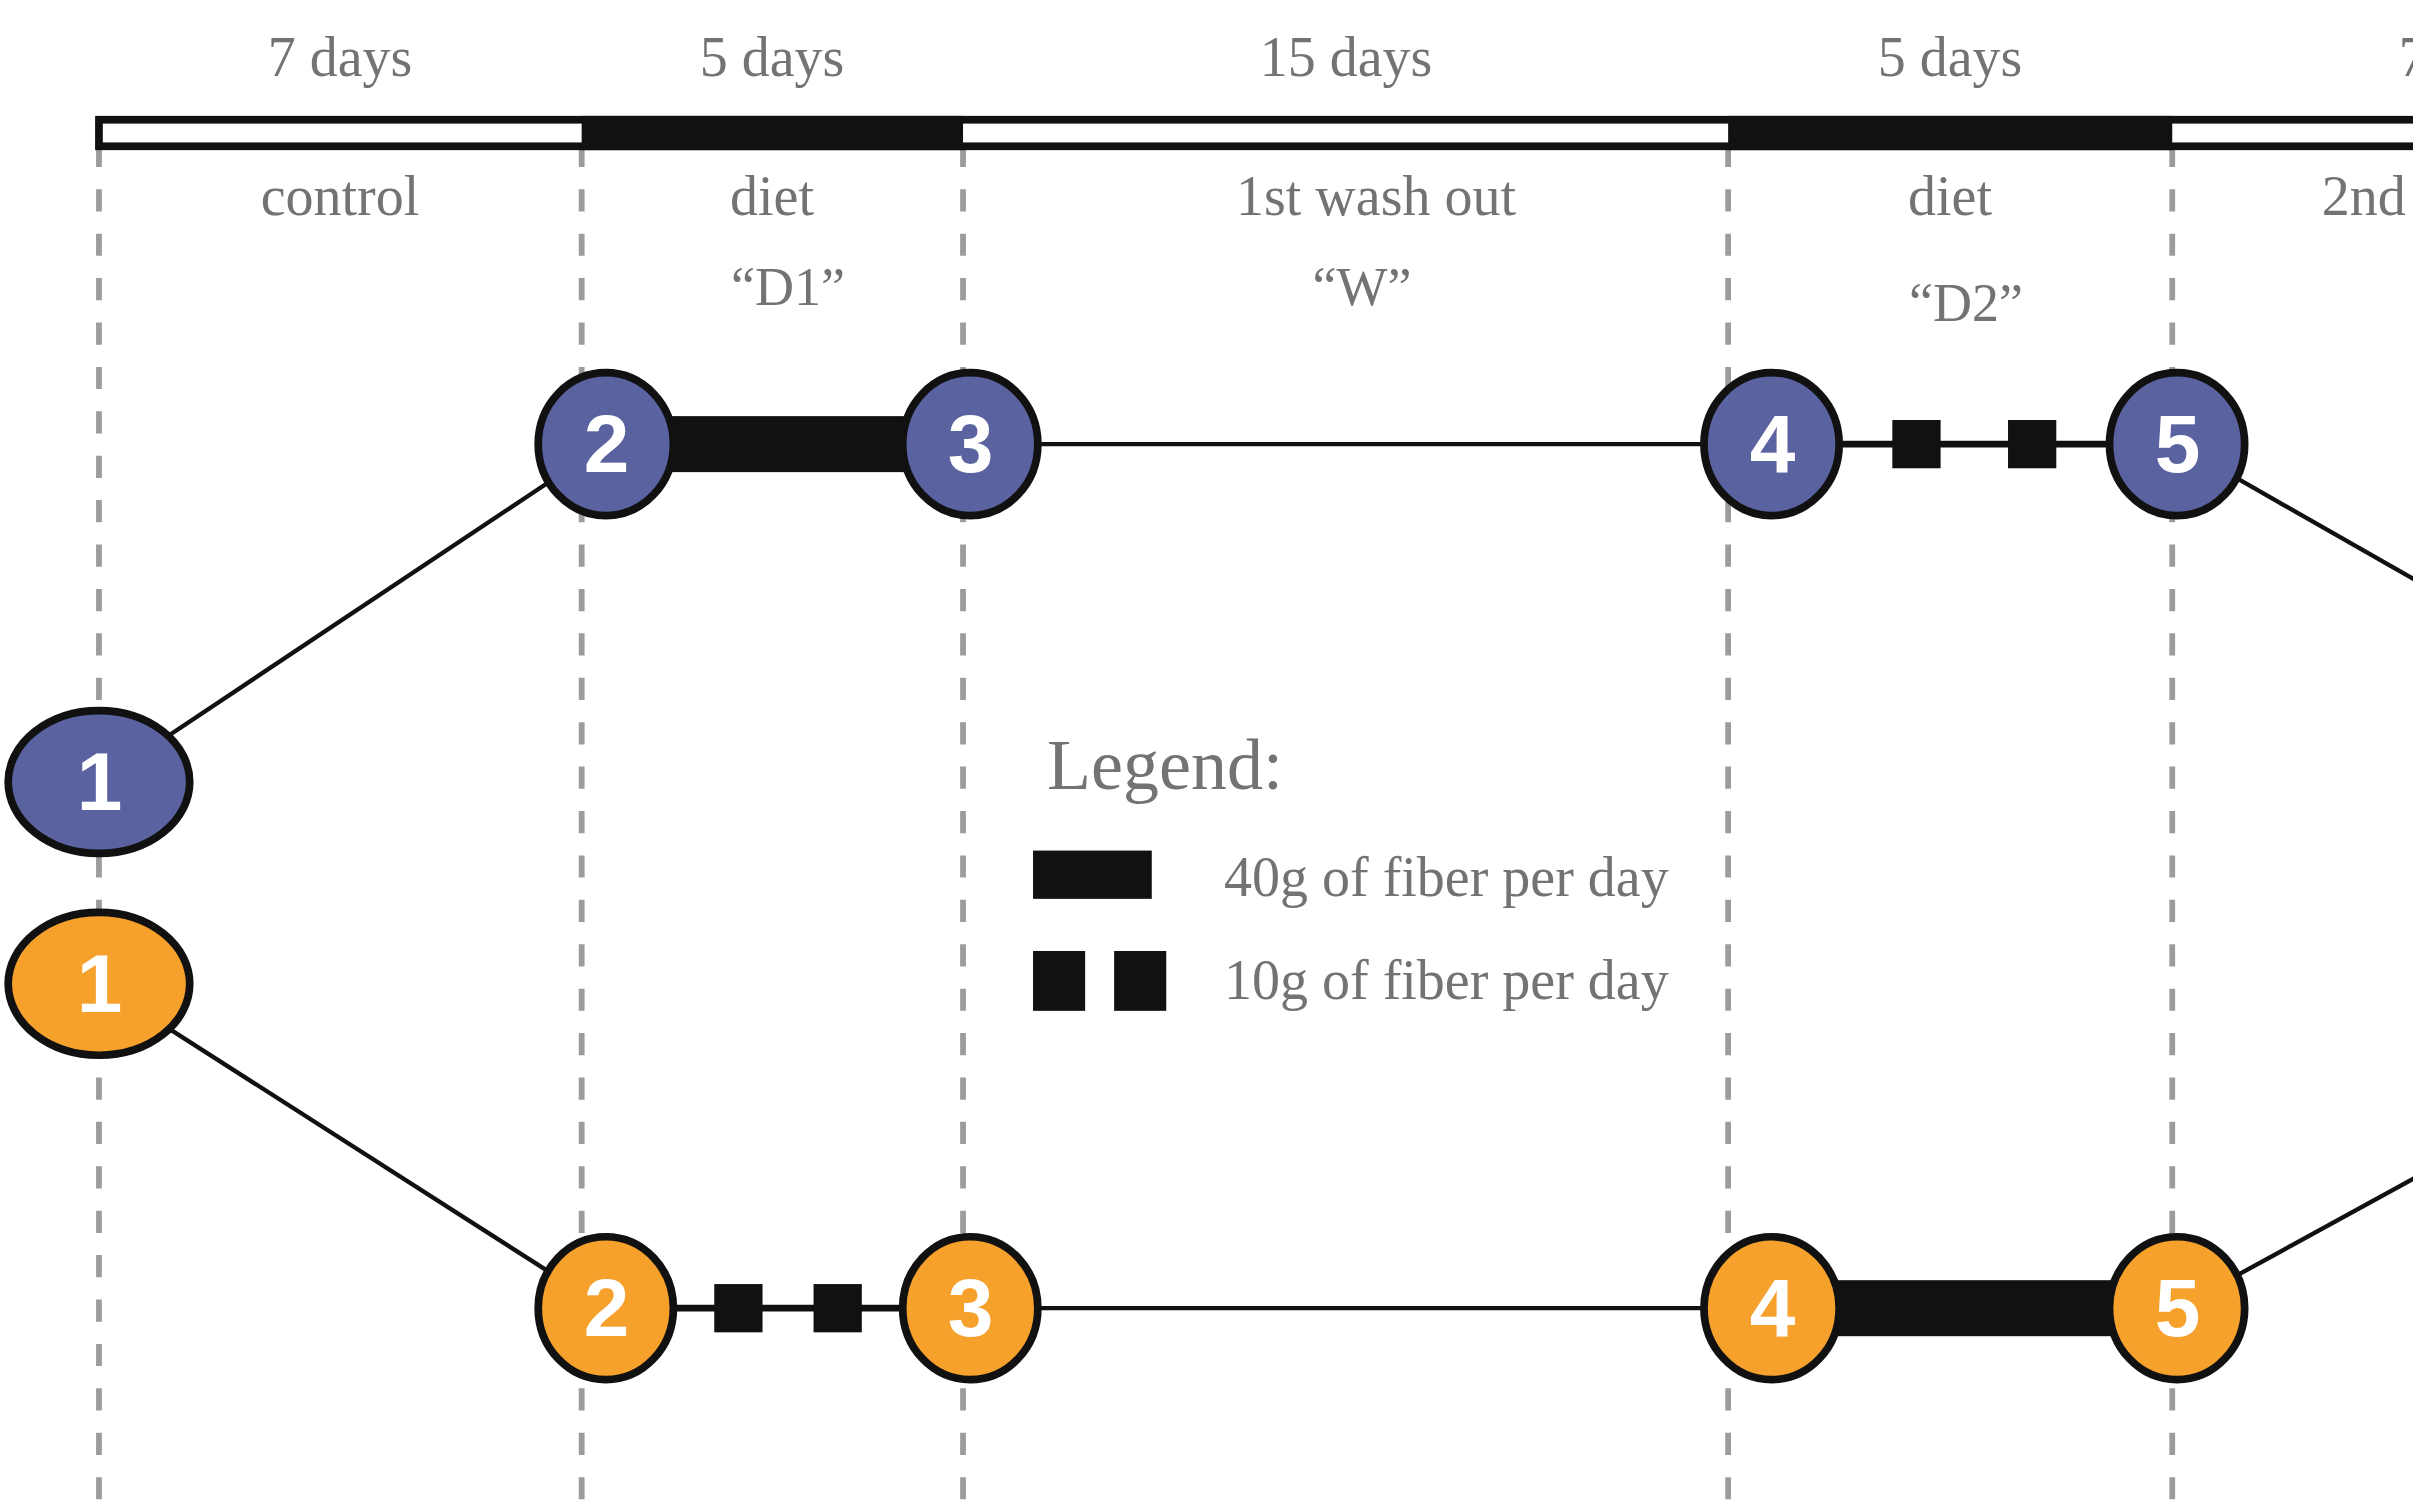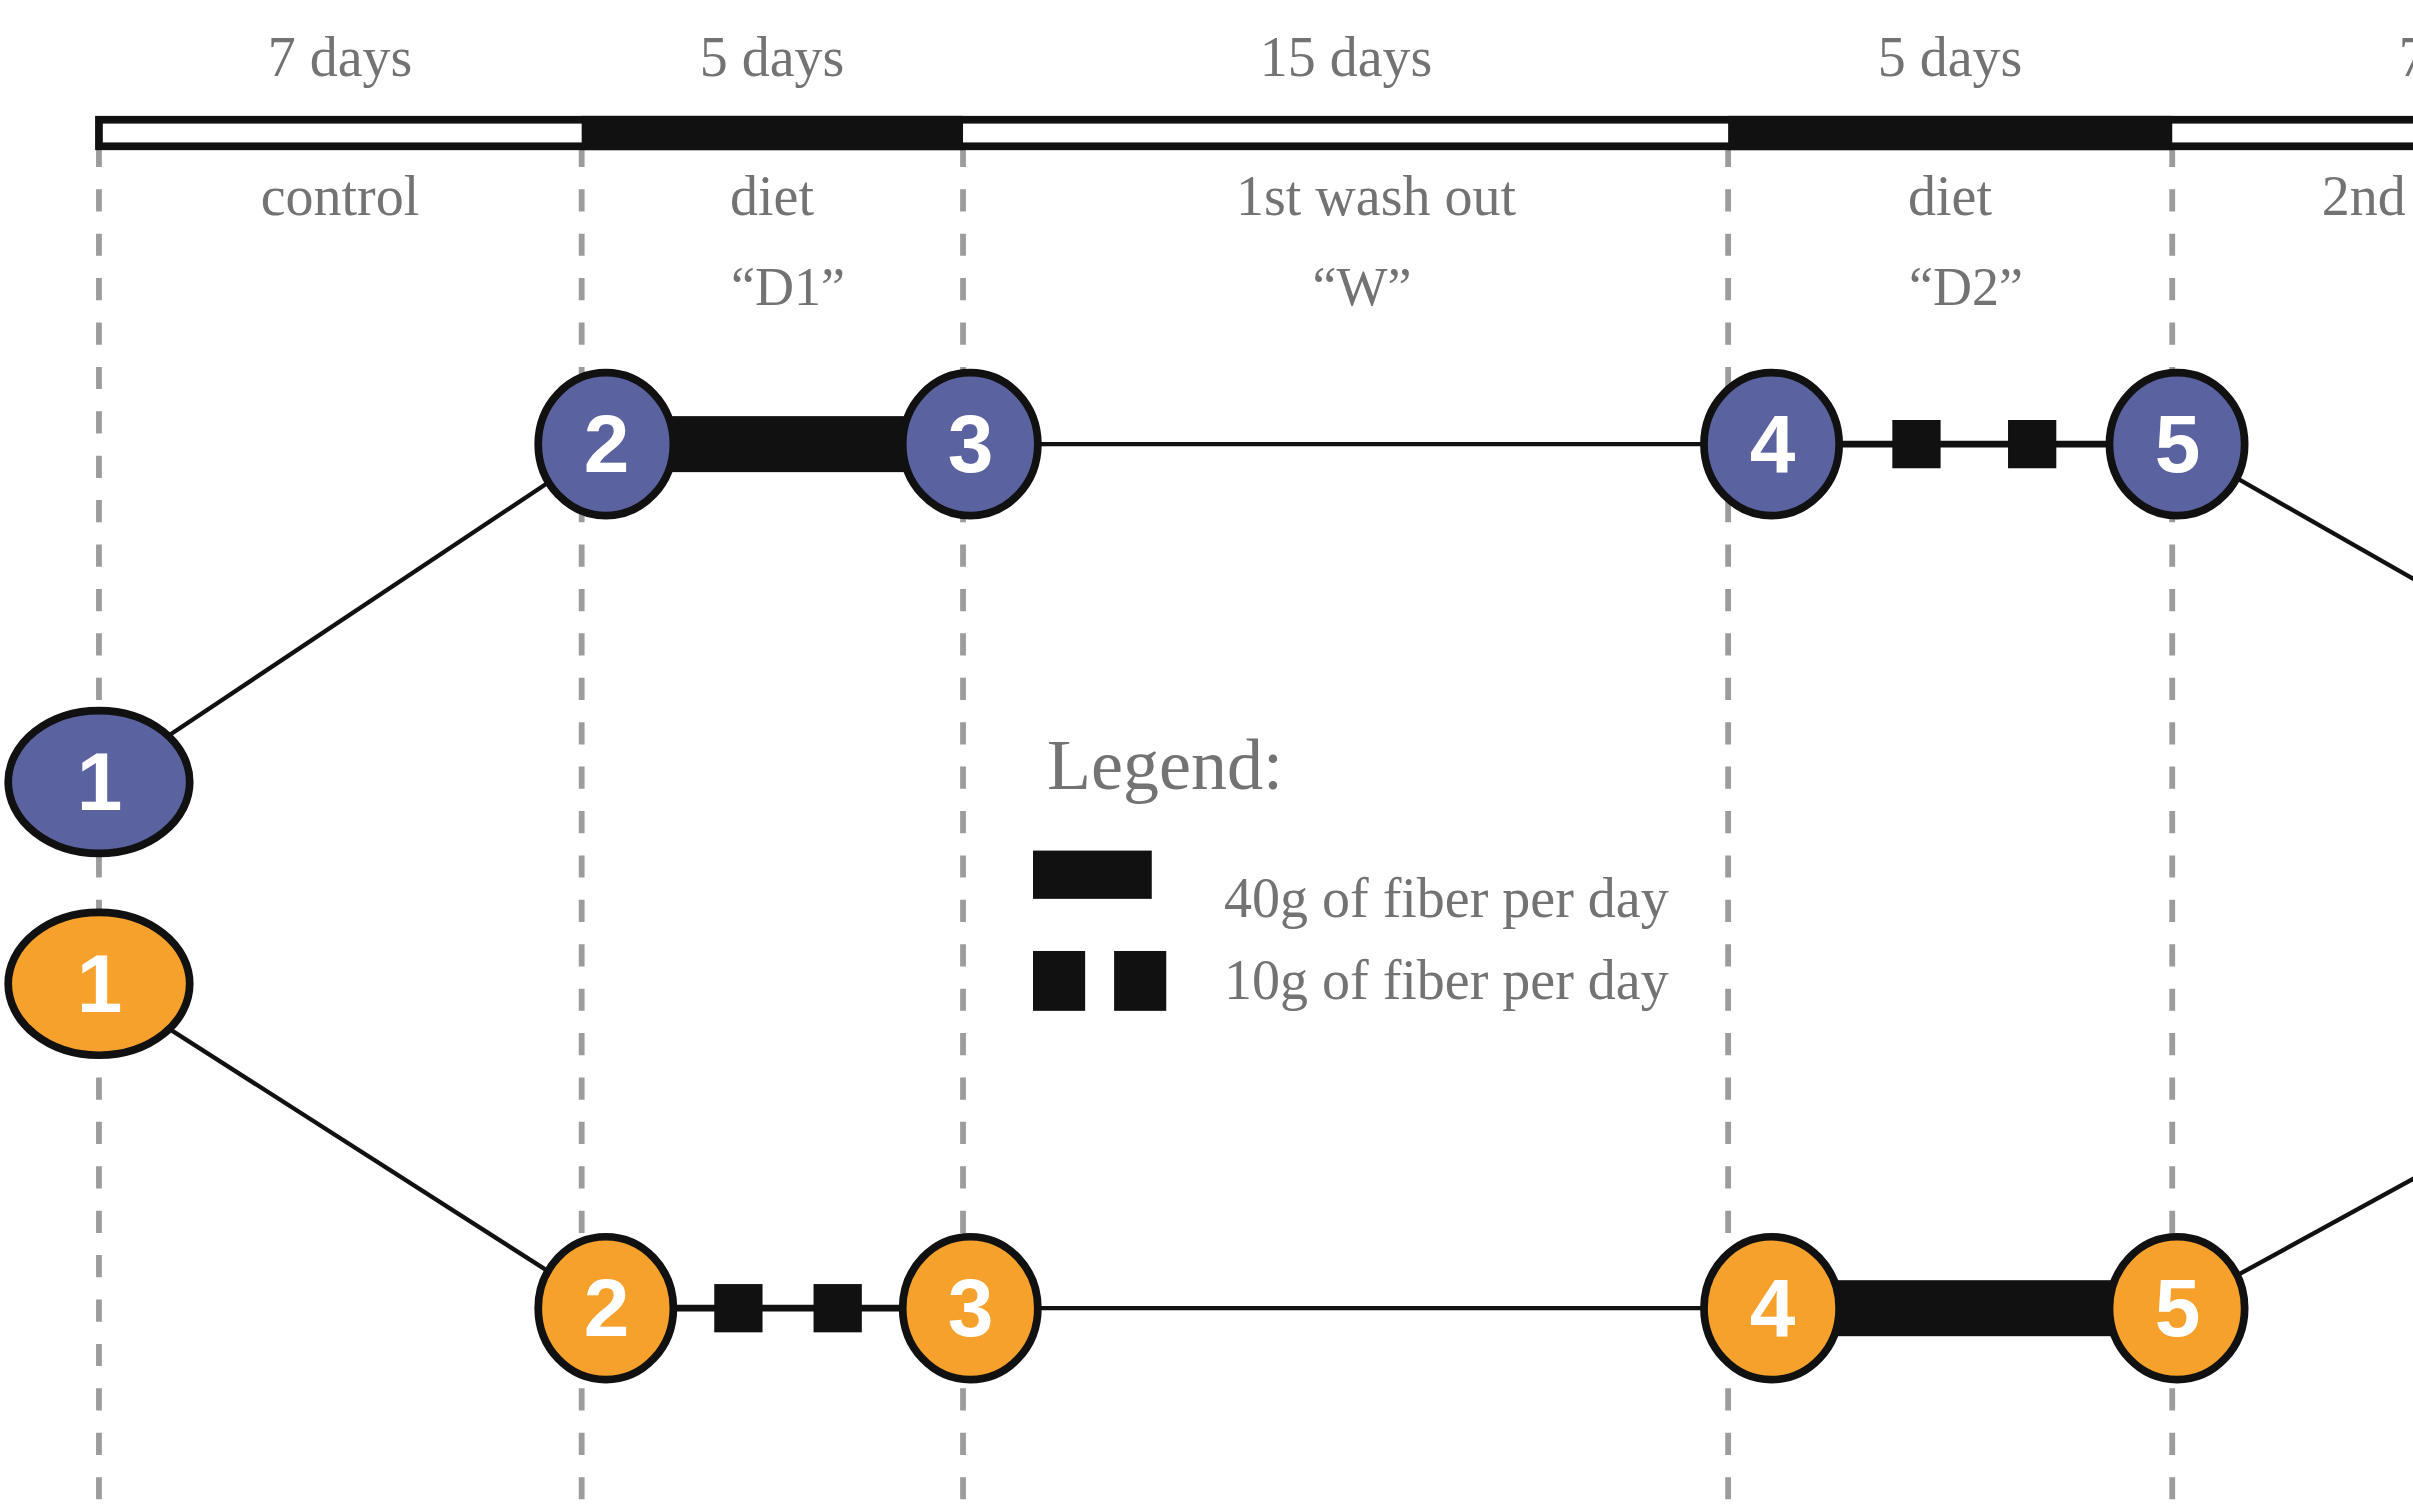--- a/index.html
+++ b/index.html
@@ -71,7 +71,7 @@
       <div class="txt code-label" style="left: 1346px; top: 256px;">“W”</div>
       <div class="txt days-label" style="left: 1950px; top: 25px;">5 days</div>
       <div class="txt phase-label" style="left: 1950px; top: 164px;">diet</div>
-      <div class="txt code-label" style="left: 1950px; top: 256px;">“D2”</div>
+      <div class="txt code-label" style="left: 1950px; top: 272px;">“D2”</div>
       <div class="txt days-label" style="left: 2471px; top: 25px;">7 days</div>
       <div class="txt phase-label" style="left: 2471px; top: 164px;">2nd wash out</div>
       <div class="nodenum" style="left: 99px; top: 782px;">1</div>

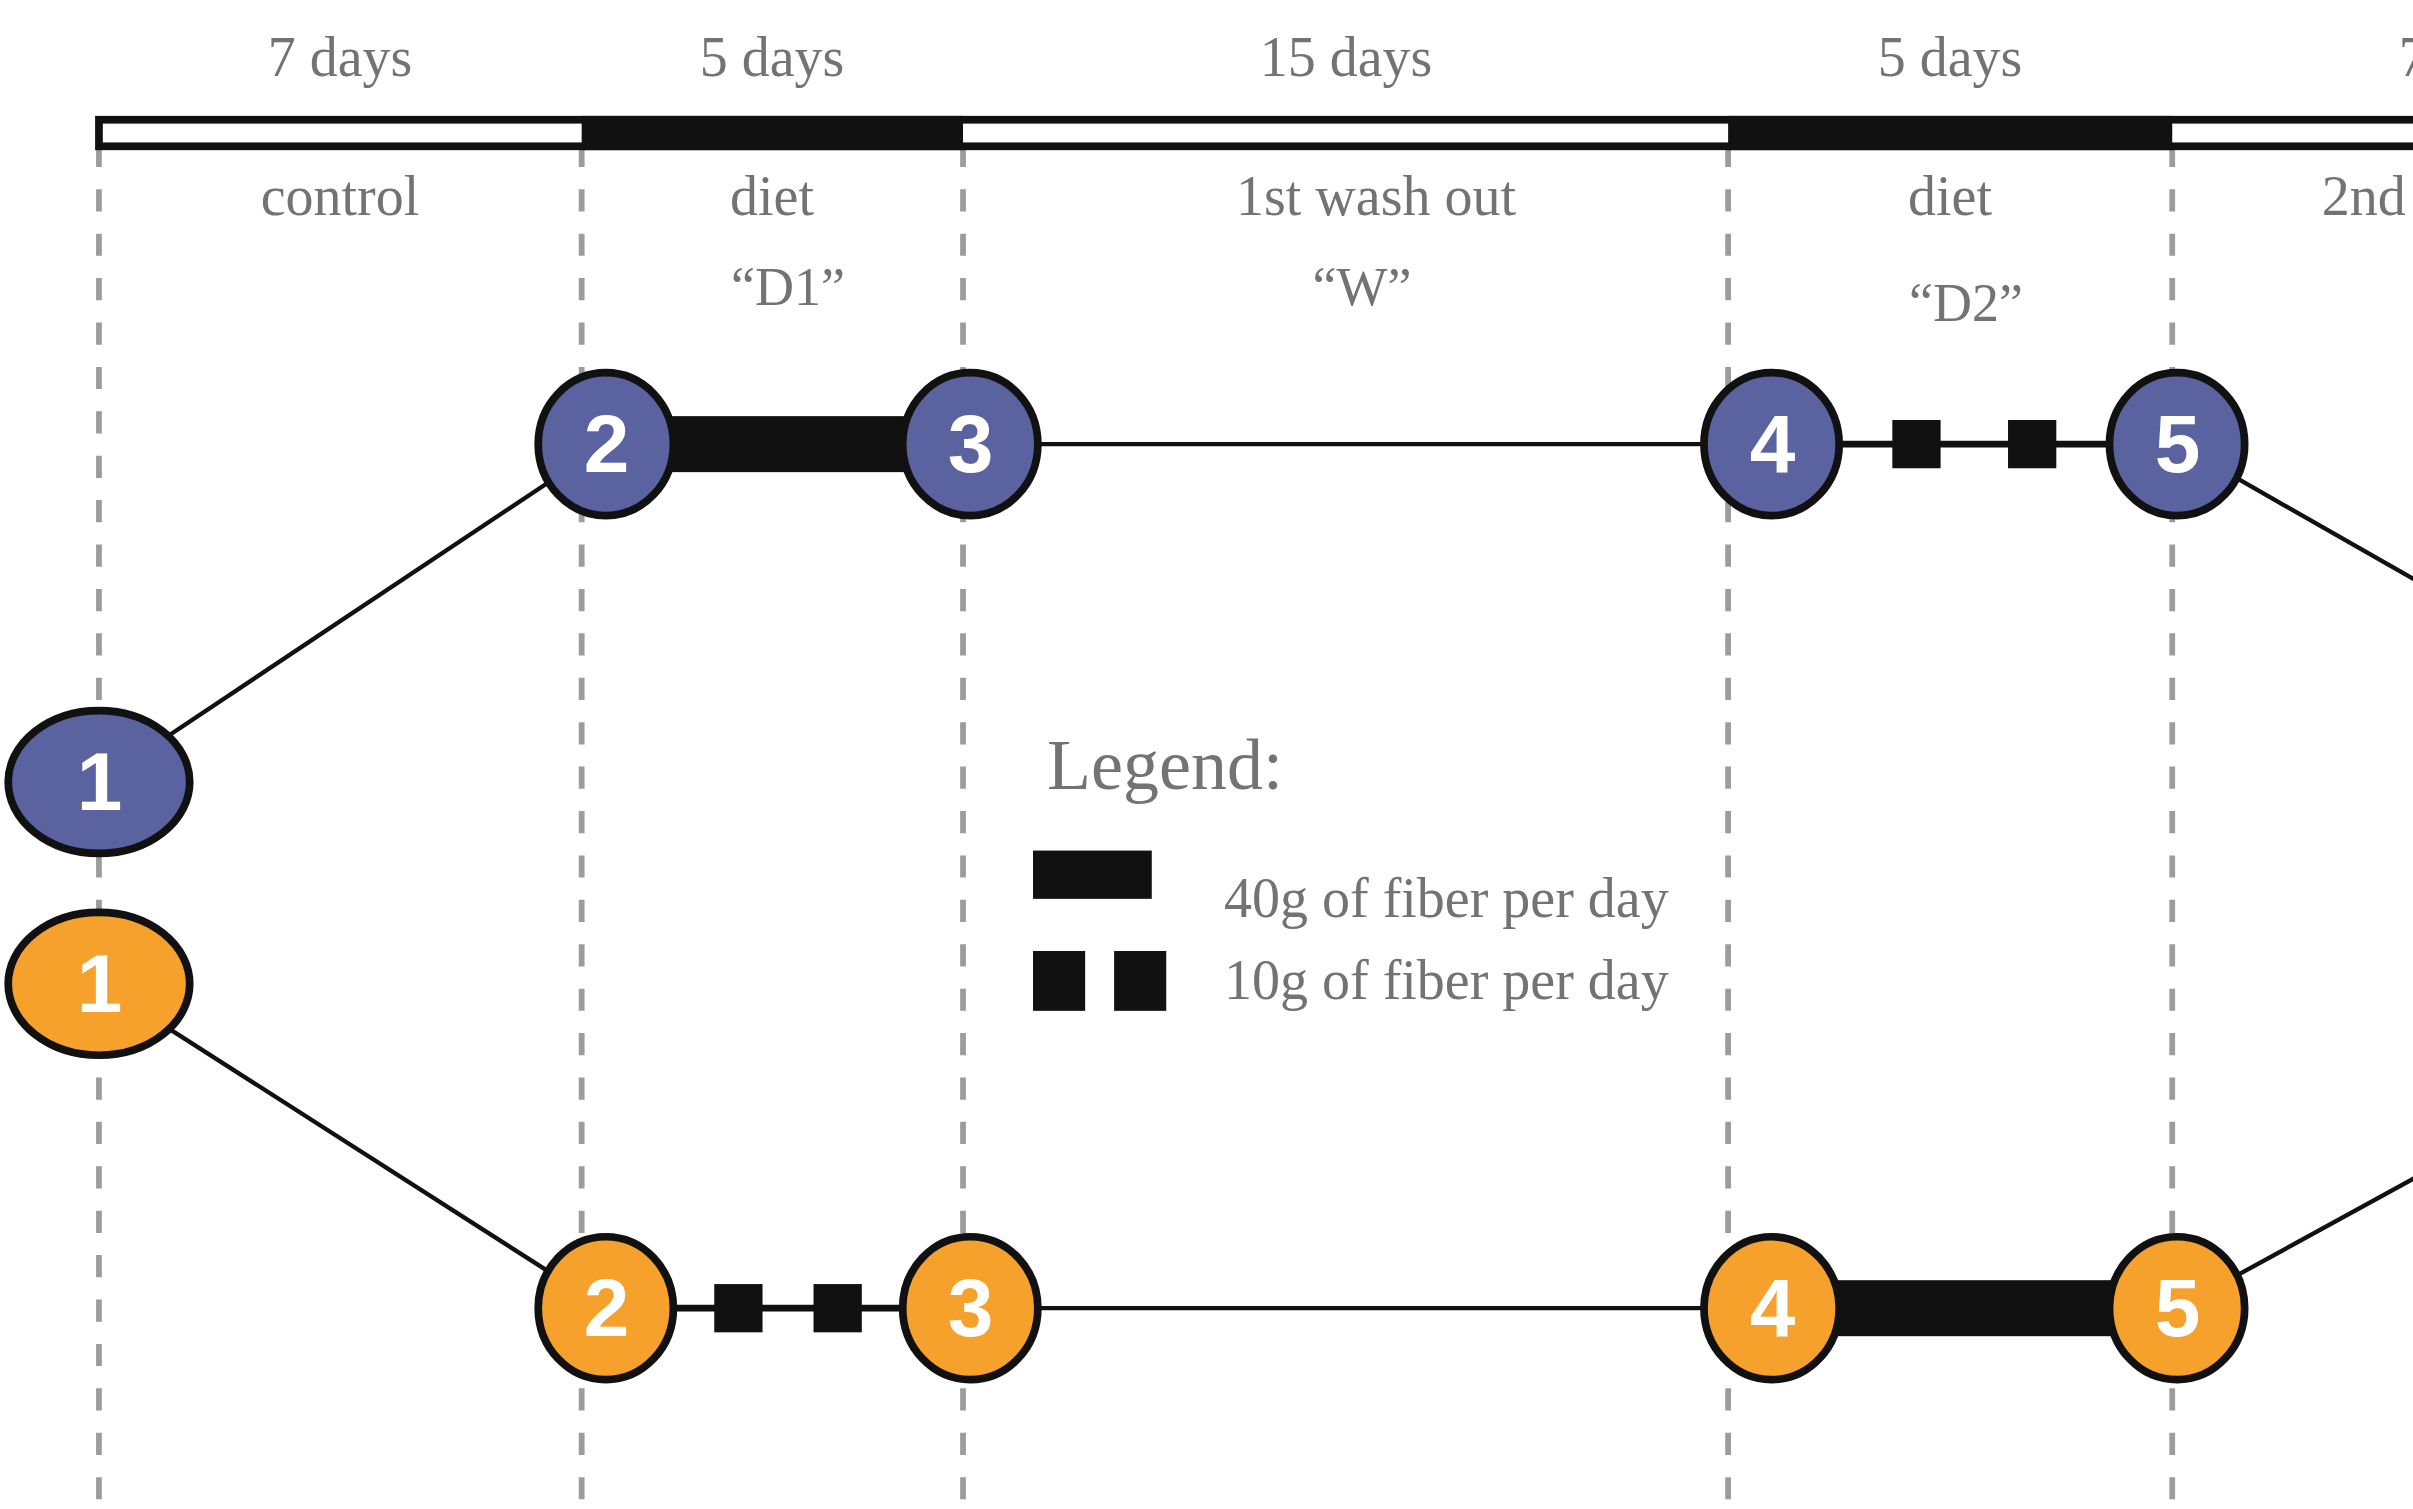--- a/index.html
+++ b/index.html
@@ -85,7 +85,7 @@
       <div class="nodenum" style="left: 1772px; top: 1308px;">4</div>
       <div class="nodenum" style="left: 2177px; top: 1308px;">5</div>
       <div class="txt legend-title" style="left: 1047px; top: 724px; transform: none;">Legend:</div>
-      <div class="txt legend-text" style="left: 1224px; top: 866px; transform: none;">40g of fiber per day</div>
+      <div class="txt legend-text" style="left: 1224px; top: 845px; transform: none;">40g of fiber per day</div>
       <div class="txt legend-text" style="left: 1224px; top: 948px; transform: none;">10g of fiber per day</div>
     </div>
 

